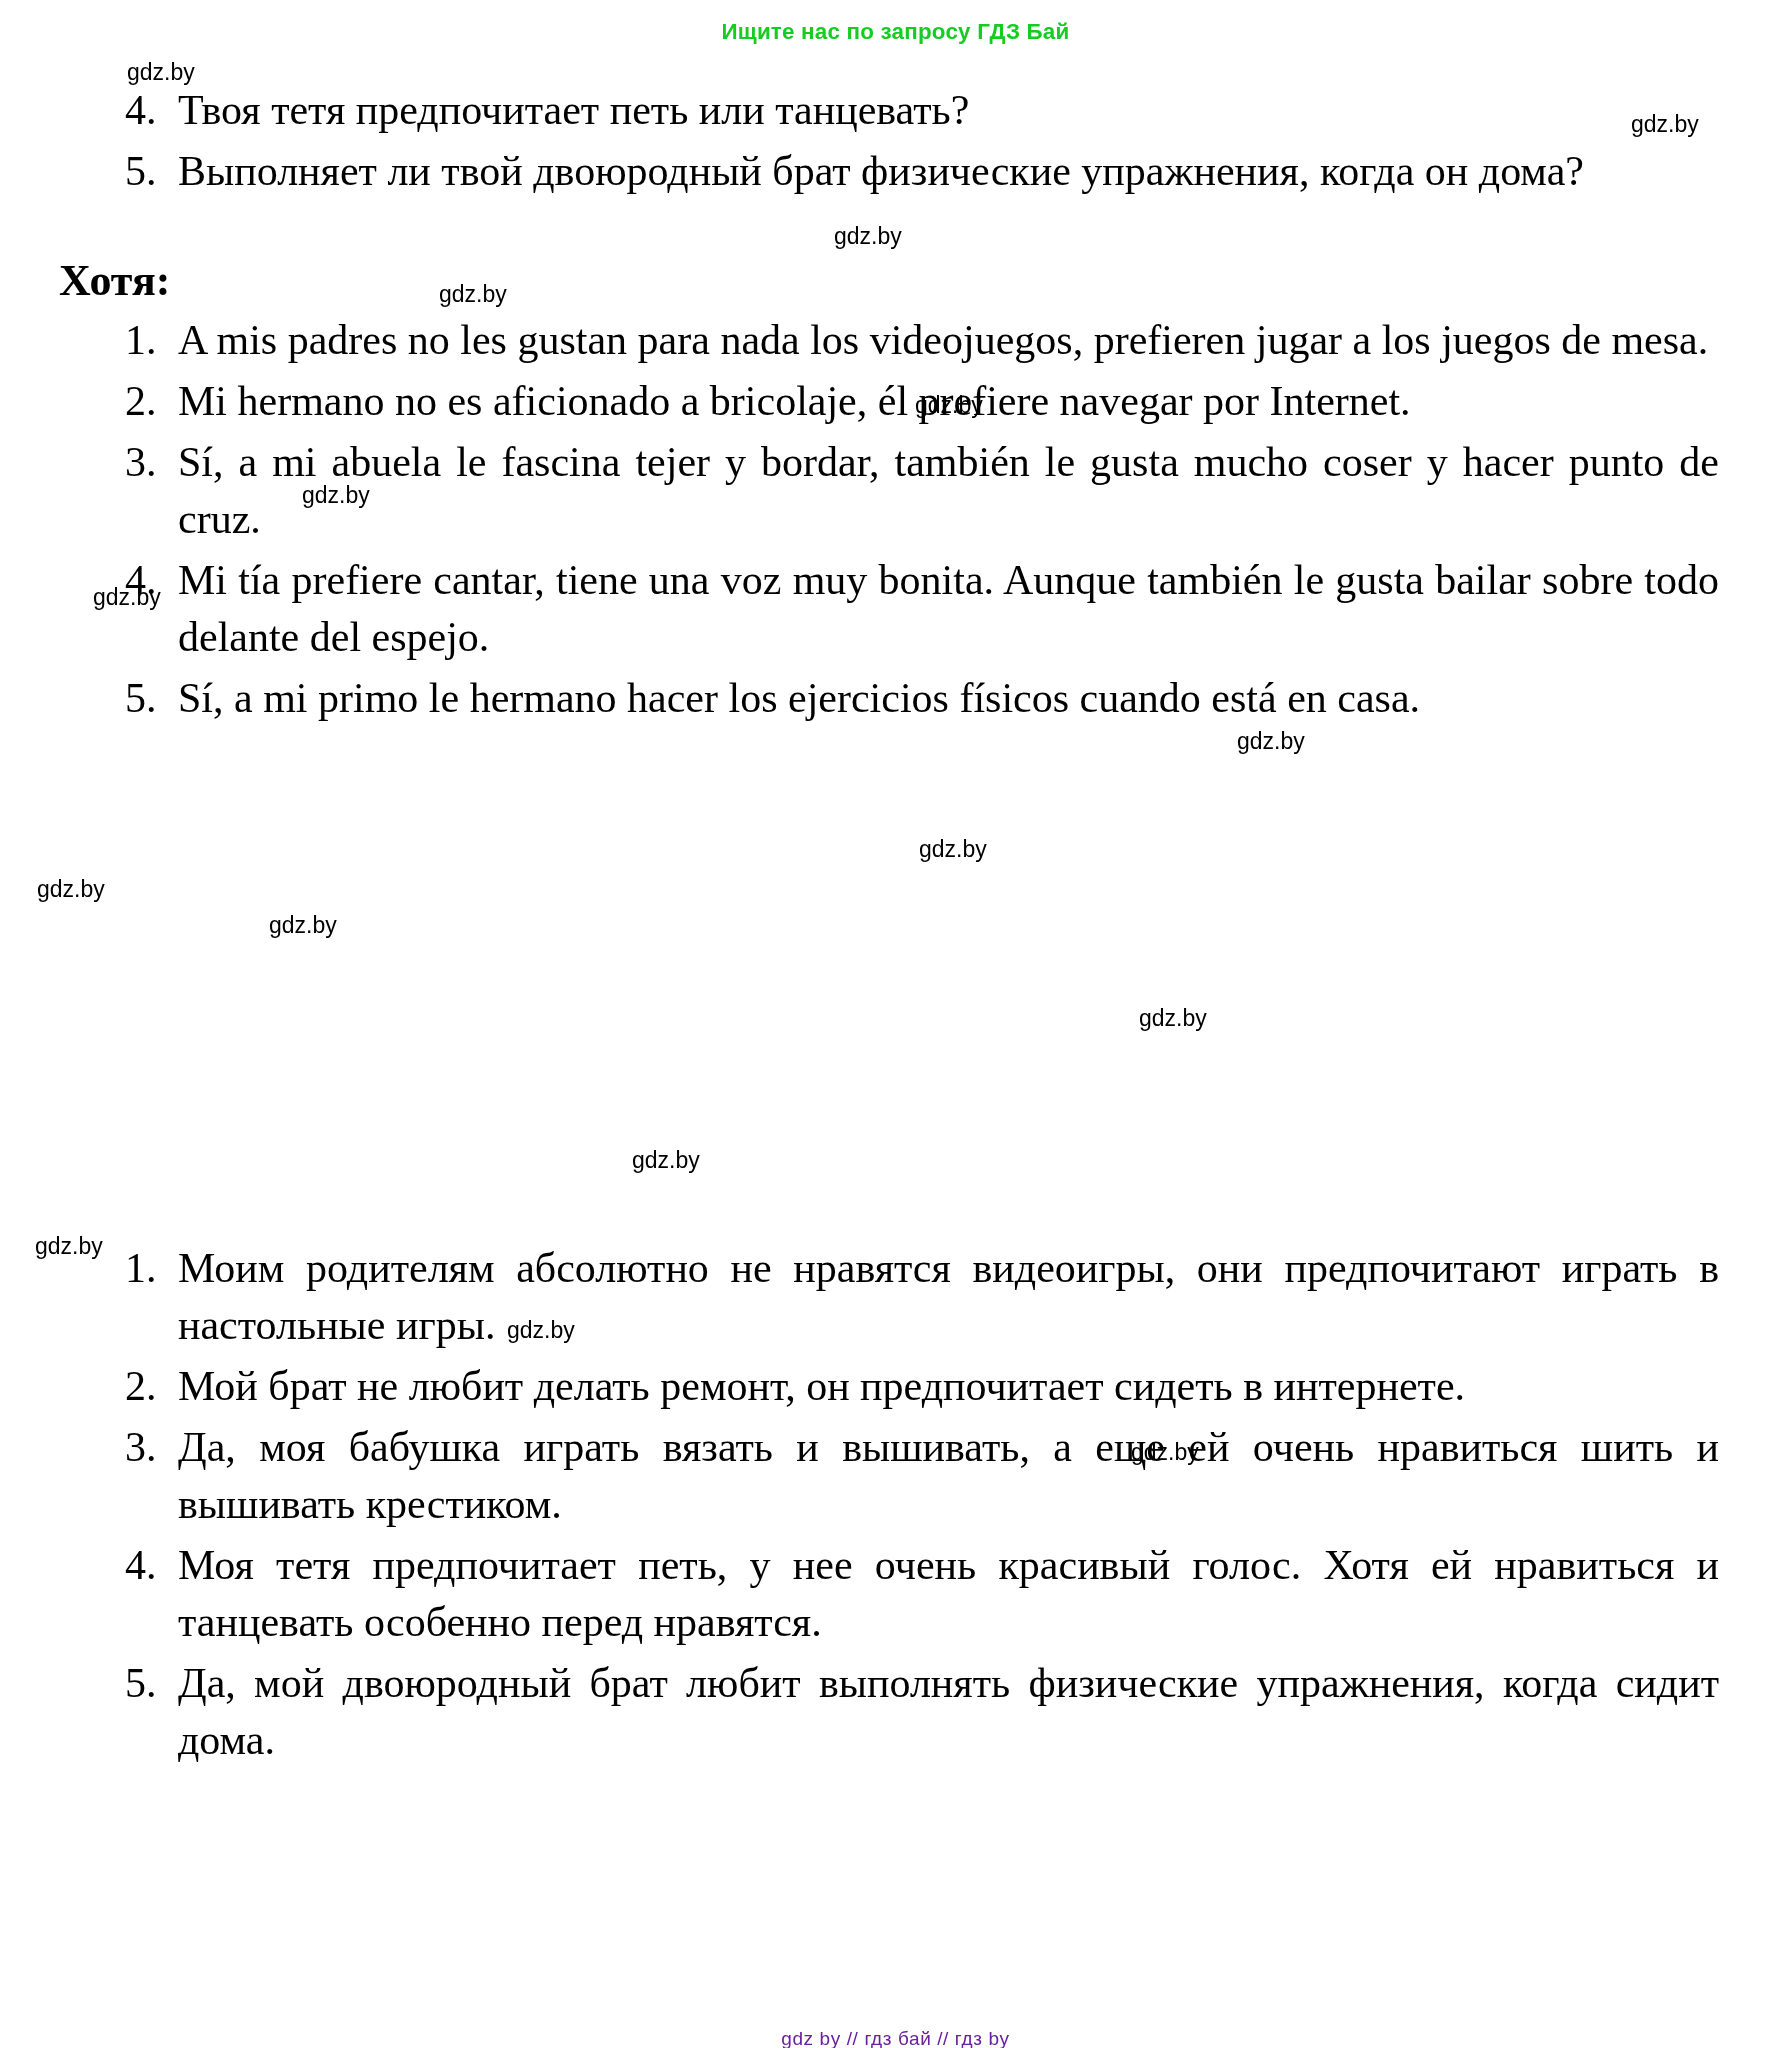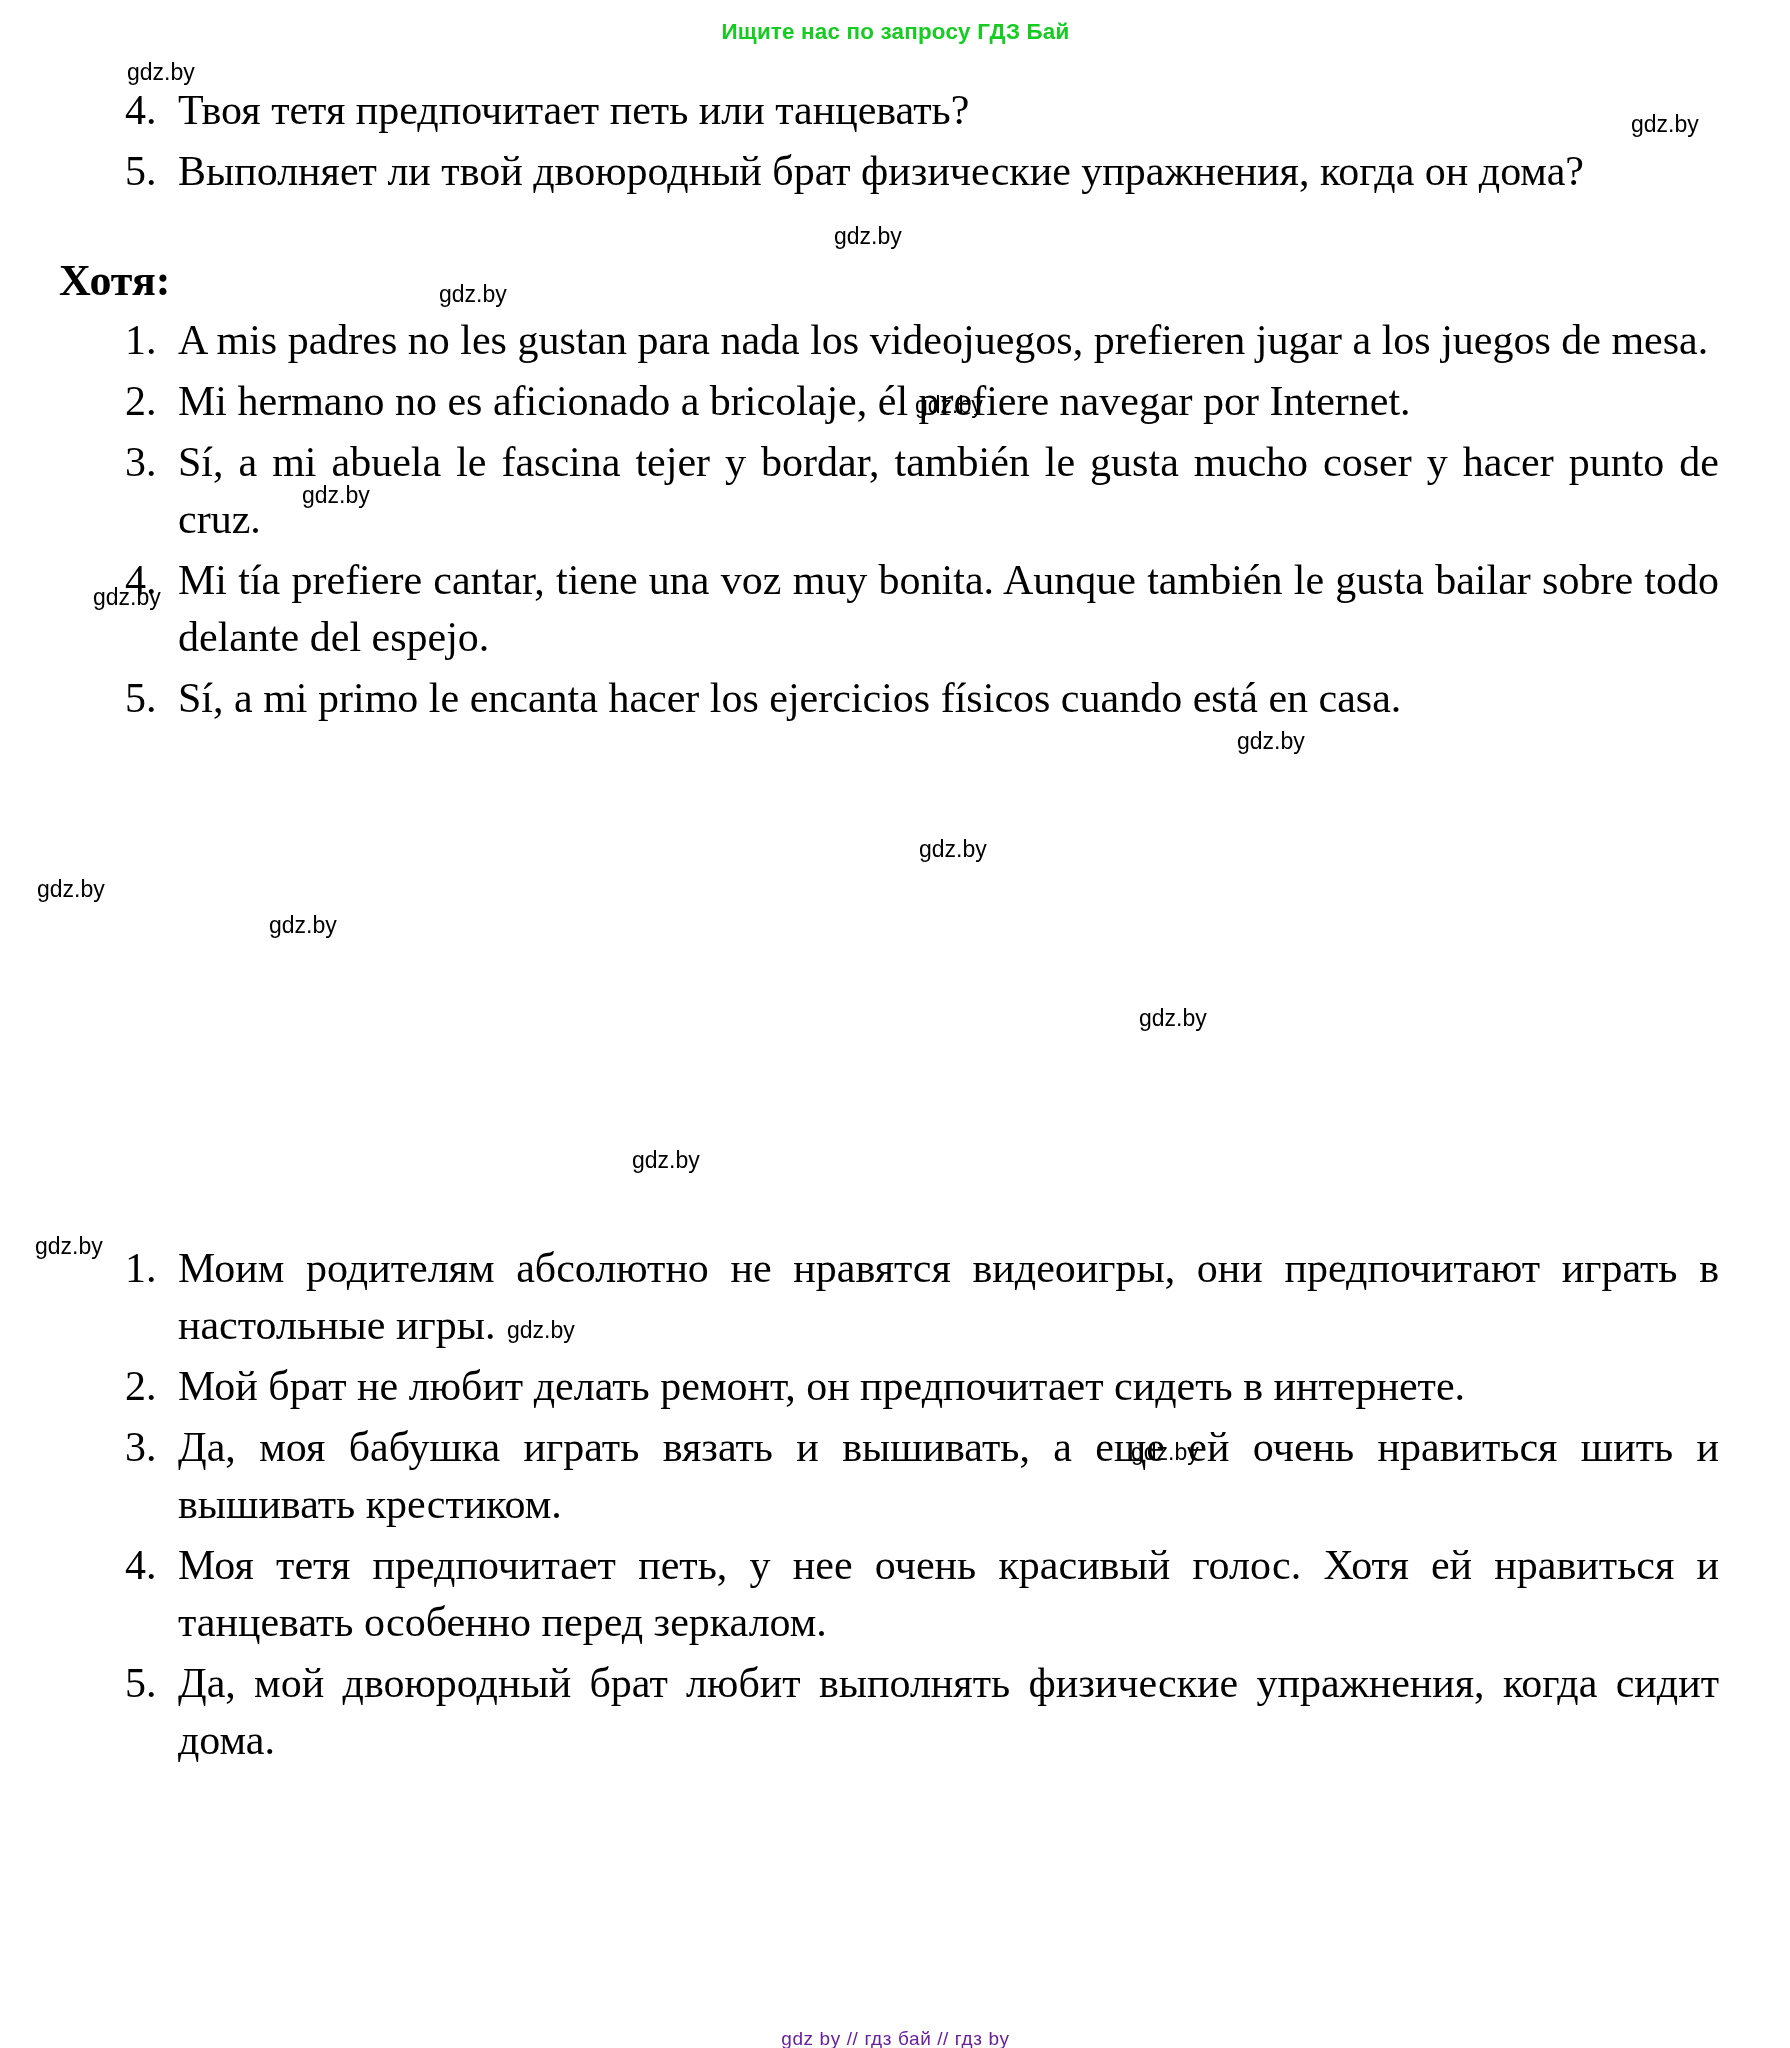--- a/index.html
+++ b/index.html
@@ -173,7 +173,7 @@
         </li>
         <li class="qitem">
           <span class="qnum">5.</span>
-          <span class="qtext">Sí, a mi primo le encanta hacer los ejercicios físicos cuando está en casa.</span>
+          <span class="qtext">Sí, a mi primo le hermano hacer los ejercicios físicos cuando está en casa.</span>
         </li>
       </ol>
   </div>

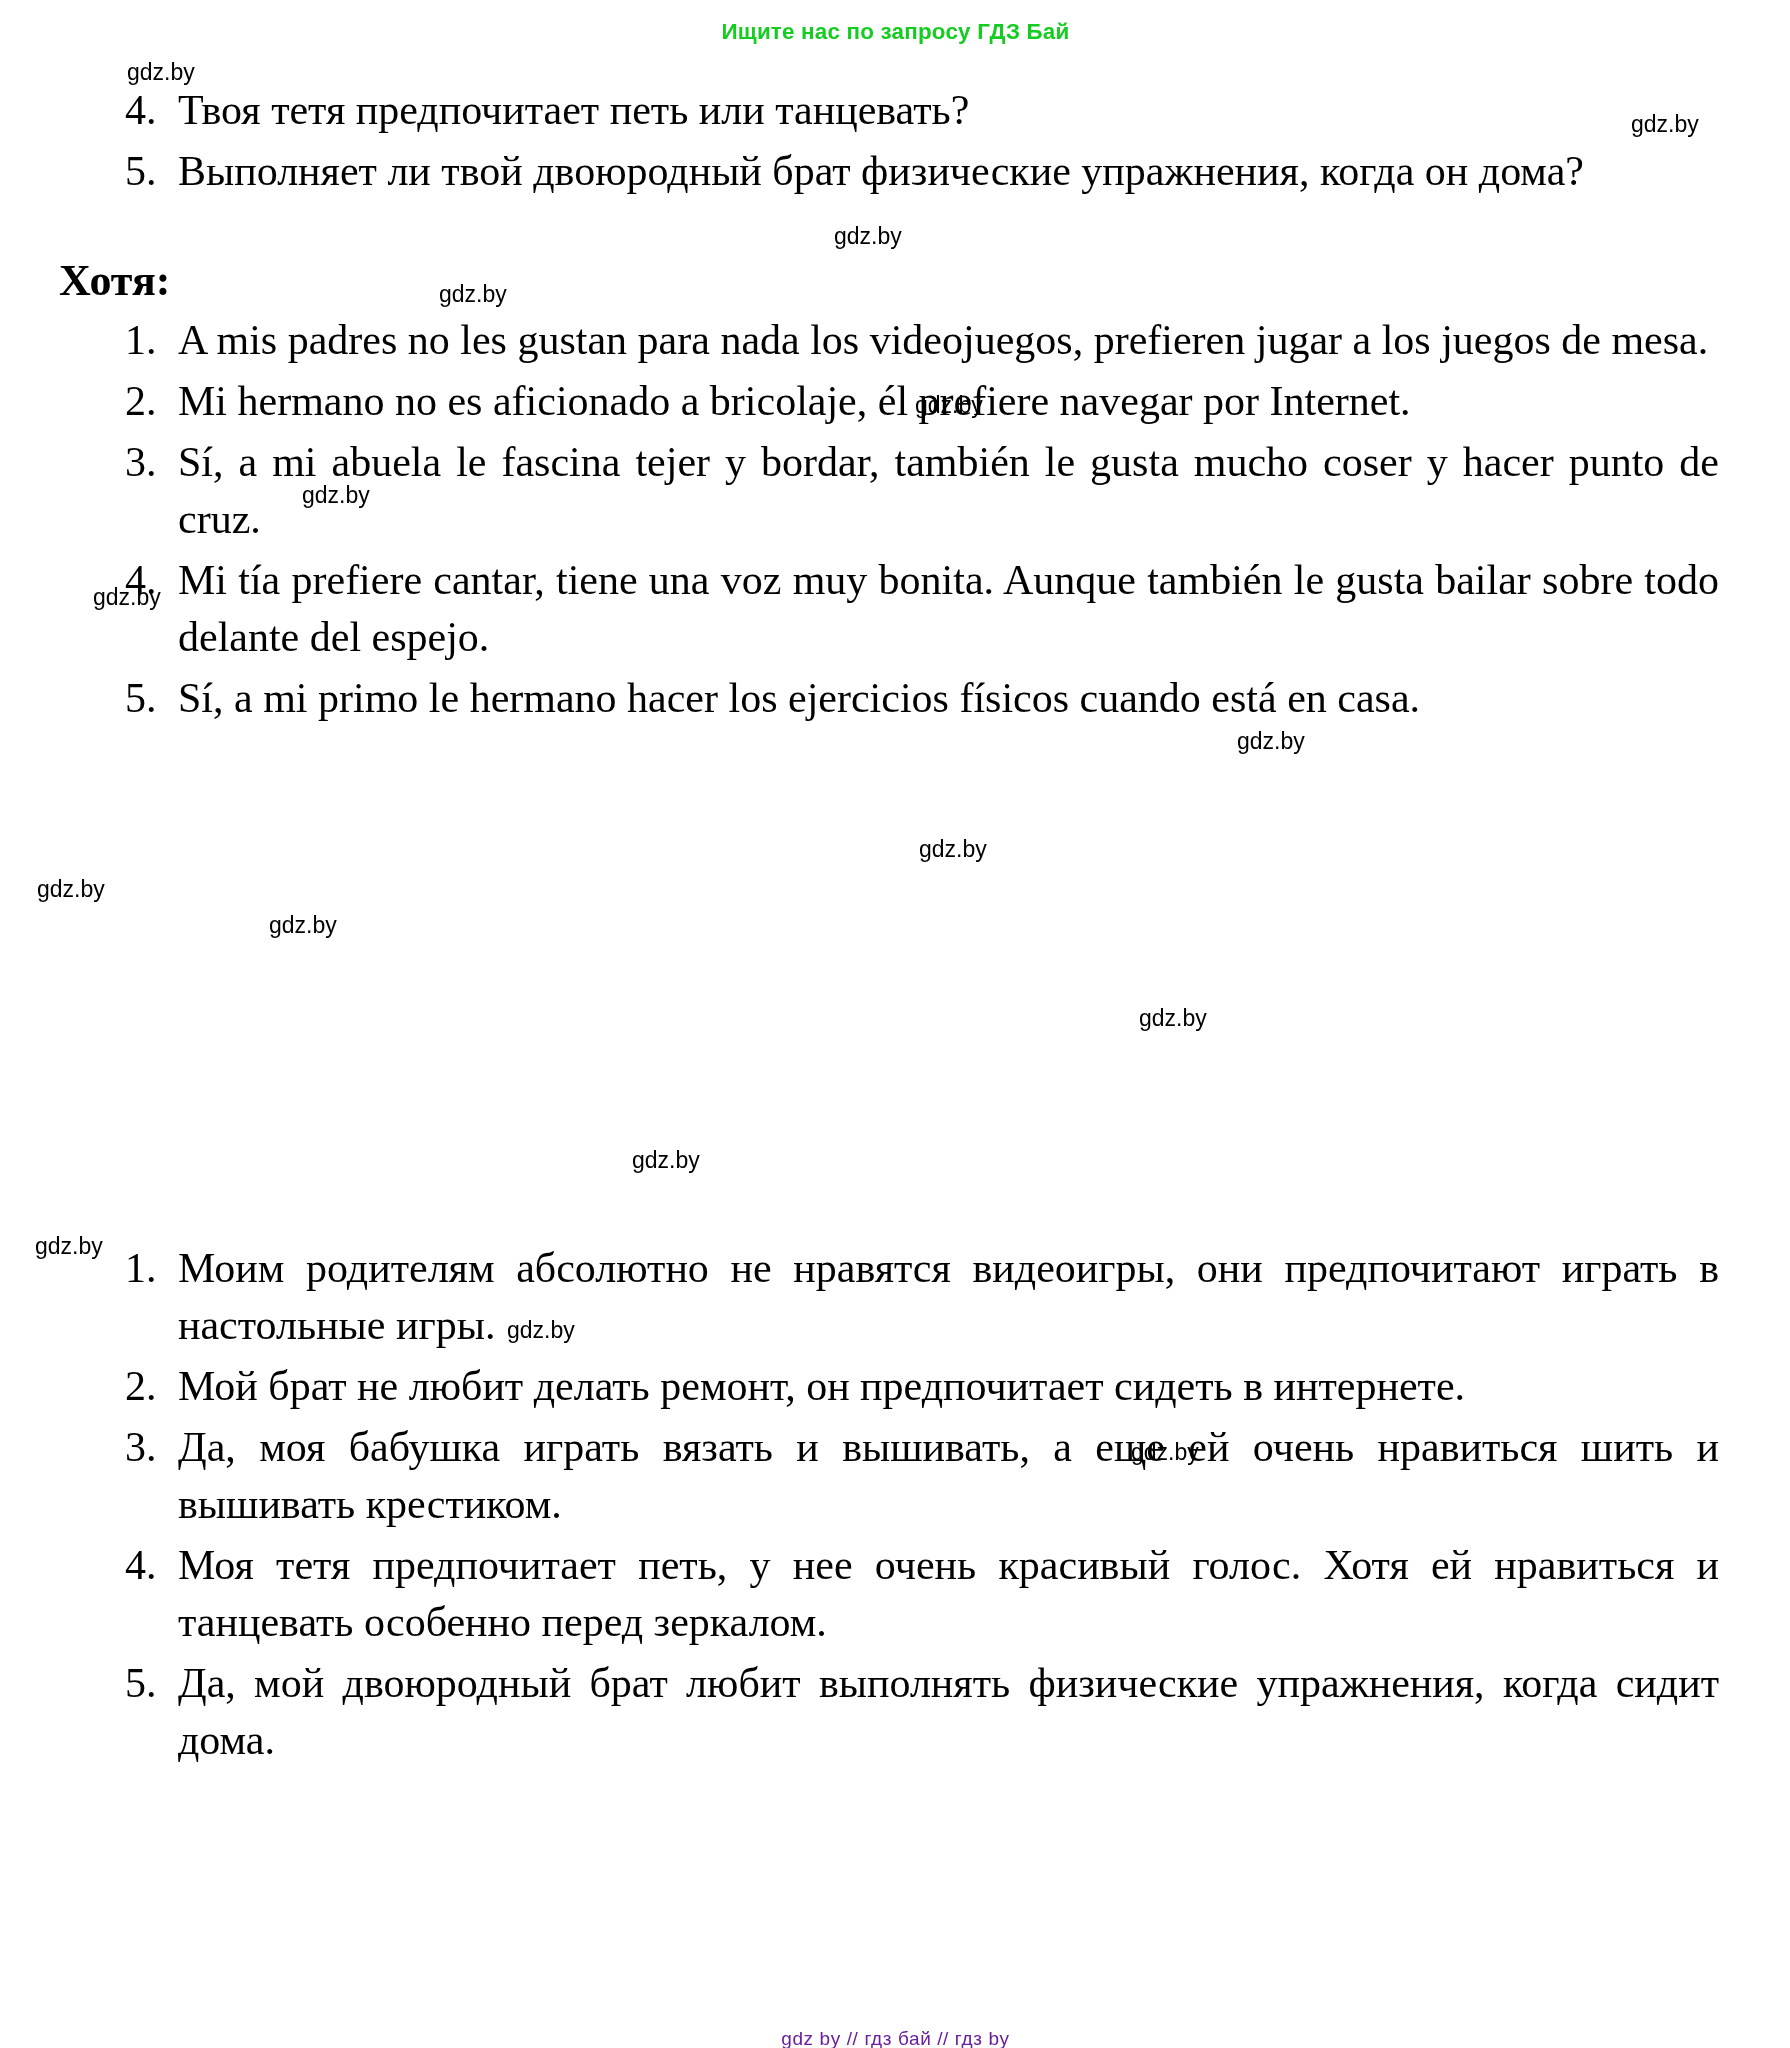--- a/index.html
+++ b/index.html
@@ -194,7 +194,7 @@
         </li>
         <li class="qitem">
           <span class="qnum">4.</span>
-          <span class="qtext">Моя тетя предпочитает петь, у нее очень красивый голос. Хотя ей нравиться и танцевать особенно перед зеркалом.</span>
+          <span class="qtext">Моя тетя предпочитает петь, у нее очень красивый голос. Хотя ей нравиться и танцевать особенно перед нравятся.</span>
         </li>
         <li class="qitem">
           <span class="qnum">5.</span>

